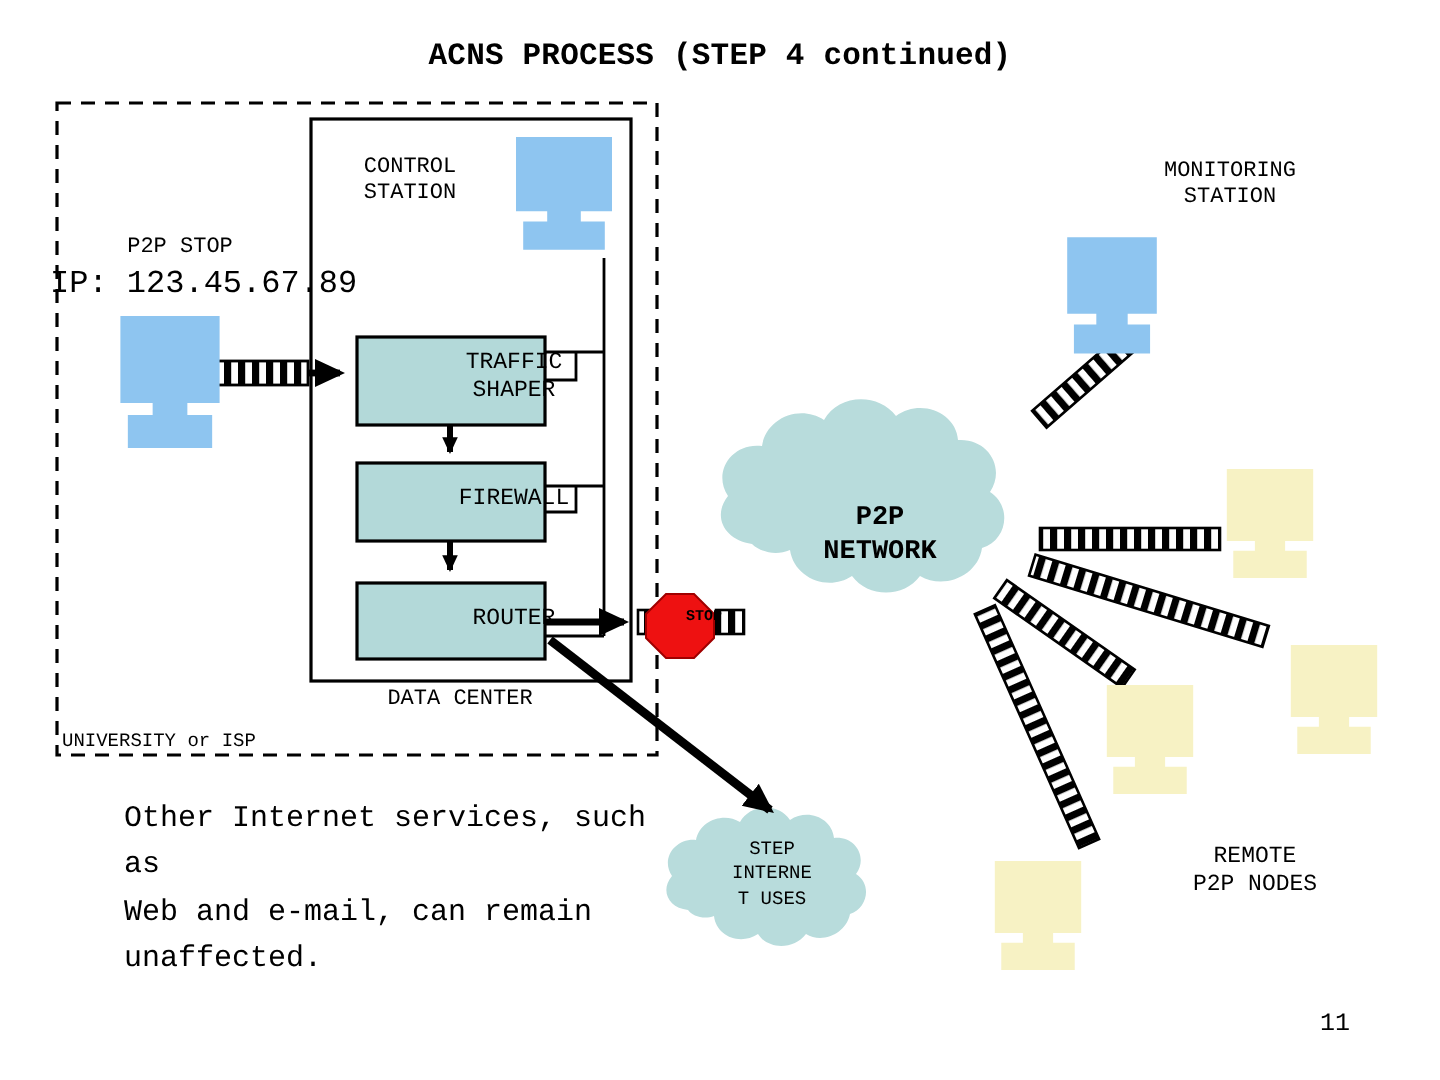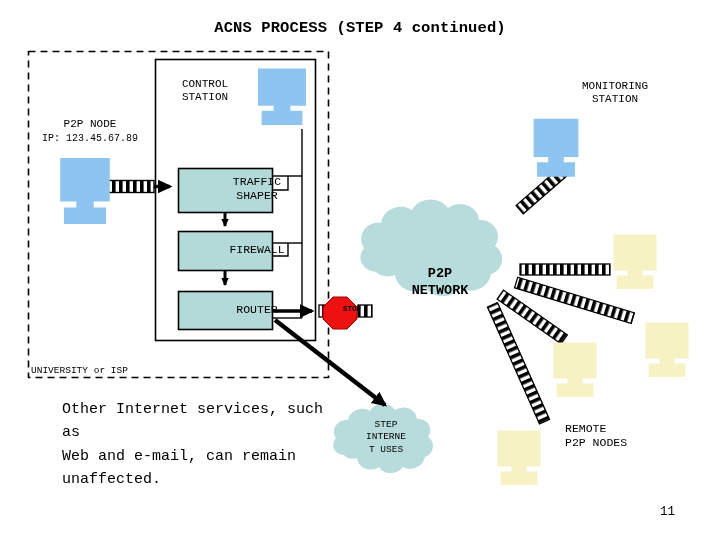--- a/index.html
+++ b/index.html
@@ -211,7 +211,7 @@
   <div class="txt lbl" id="monitoring-station-label">MONITORING
 STATION</div>
 
-  <div class="txt lbl" id="p2p-node-label">P2P NODE</div>
+  <div class="txt lbl" id="p2p-node-label">P2P STOP</div>
   <div class="txt" id="p2p-node-ip">IP: 123.45.67.89</div>
 
   <div class="boxlabel" id="traffic-shaper-label">TRAFFIC

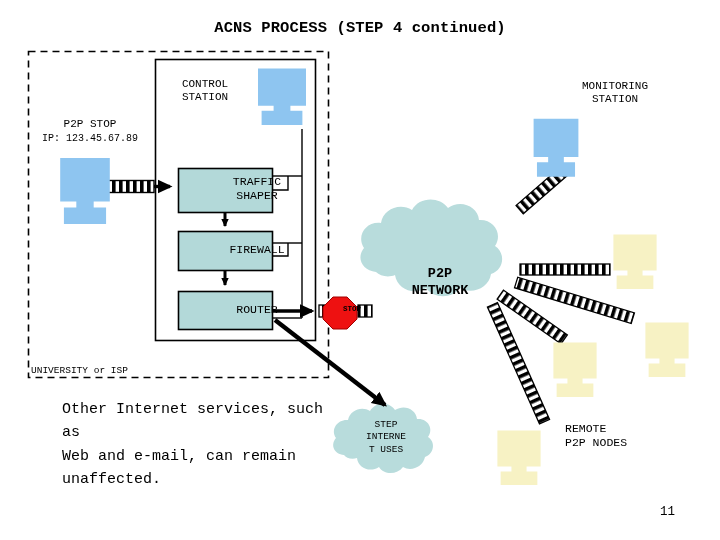--- a/index.html
+++ b/index.html
@@ -29,7 +29,7 @@
   #control-station-label{left:150px;top:78px;width:110px;}
   #monitoring-station-label{left:545px;top:80px;width:140px;}
   #p2p-node-label{left:25px;top:118px;width:130px;}
-  #p2p-node-ip{left:25px;top:133px;width:130px;font-size:10px;text-align:center;}
+  #p2p-node-ip{left:25px;top:133px;width:130px;font-size:16px;text-align:center;}
   #data-center-label{left:150px;top:344px;width:160px;}
   #university-label{left:31px;top:366px;width:112px;font-size:9.5px;text-align:left;}
   #remote-nodes-label{left:565px;top:422px;width:125px;font-size:11.5px;text-align:left;line-height:1.25;}

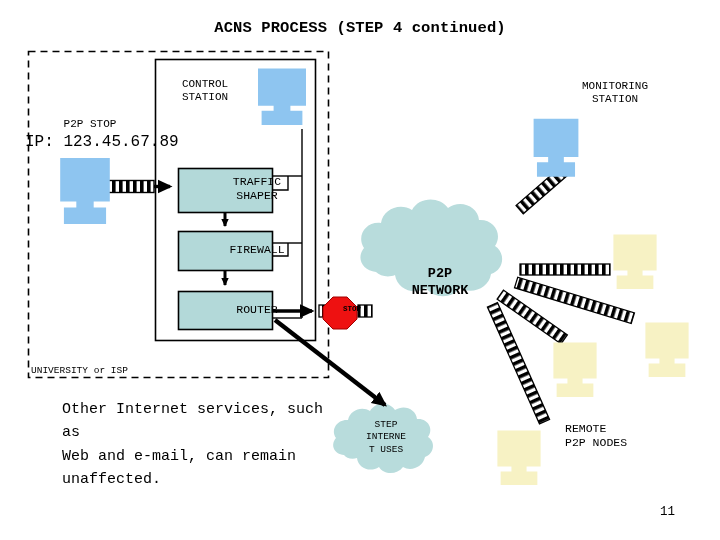--- a/index.html
+++ b/index.html
@@ -45,7 +45,7 @@
 
   #p2p-network-label{
     left:385px;top:252px;width:110px;
-    font-size:13.5px;font-weight:bold;text-align:center;line-height:1.25;margin-top:14px;
+    font-size:13.5px;font-weight:bold;text-align:center;line-height:1.25;
   }
   #other-uses-label{
     left:345px;top:419px;width:82px;

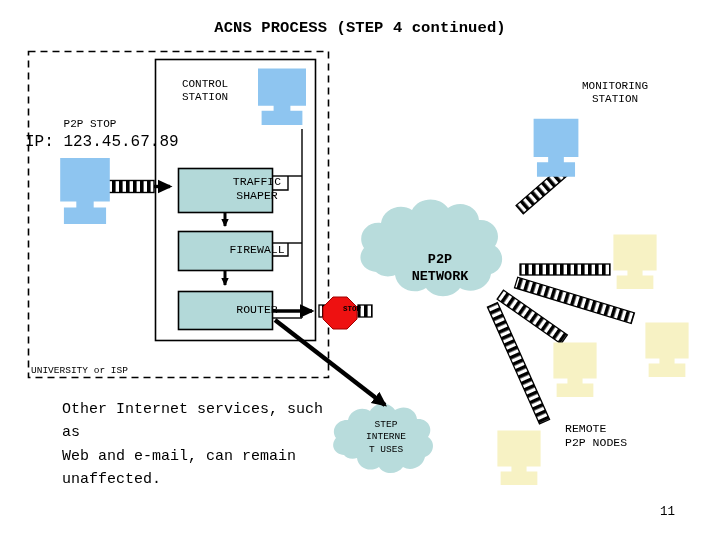--- a/index.html
+++ b/index.html
@@ -219,6 +219,7 @@
   <div class="boxlabel" id="firewall-label">FIREWALL</div>
   <div class="boxlabel" id="router-label">ROUTER</div>
 
+  <div class="txt lbl" id="data-center-label">DATA CENTER</div>
 
   <div class="txt" id="university-label">UNIVERSITY or ISP</div>
 

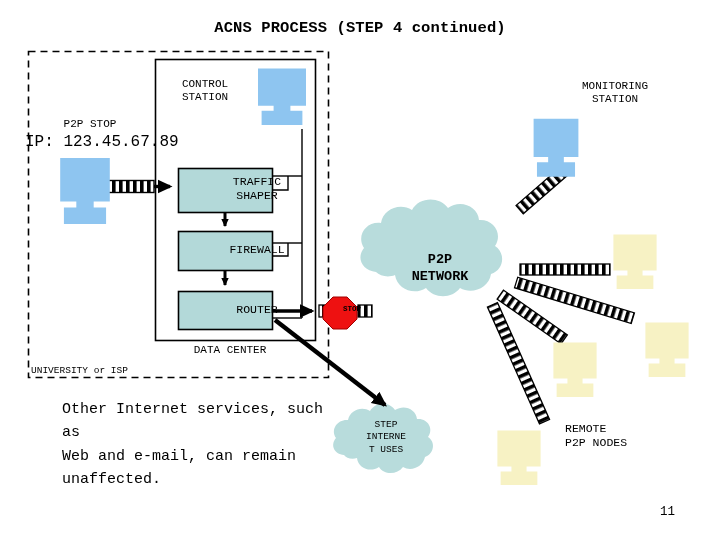--- a/index.html
+++ b/index.html
@@ -32,7 +32,7 @@
   #p2p-node-ip{left:25px;top:133px;width:130px;font-size:16px;text-align:center;}
   #data-center-label{left:150px;top:344px;width:160px;}
   #university-label{left:31px;top:366px;width:112px;font-size:9.5px;text-align:left;}
-  #remote-nodes-label{left:565px;top:422px;width:125px;font-size:11.5px;text-align:left;line-height:1.25;}
+  #remote-nodes-label{left:565px;top:422px;width:125px;font-size:11.5px;text-align:center;line-height:1.25;}
   #page-number{left:660px;top:505px;width:30px;font-size:12.5px;text-align:left;}
 
   .boxlabel{

